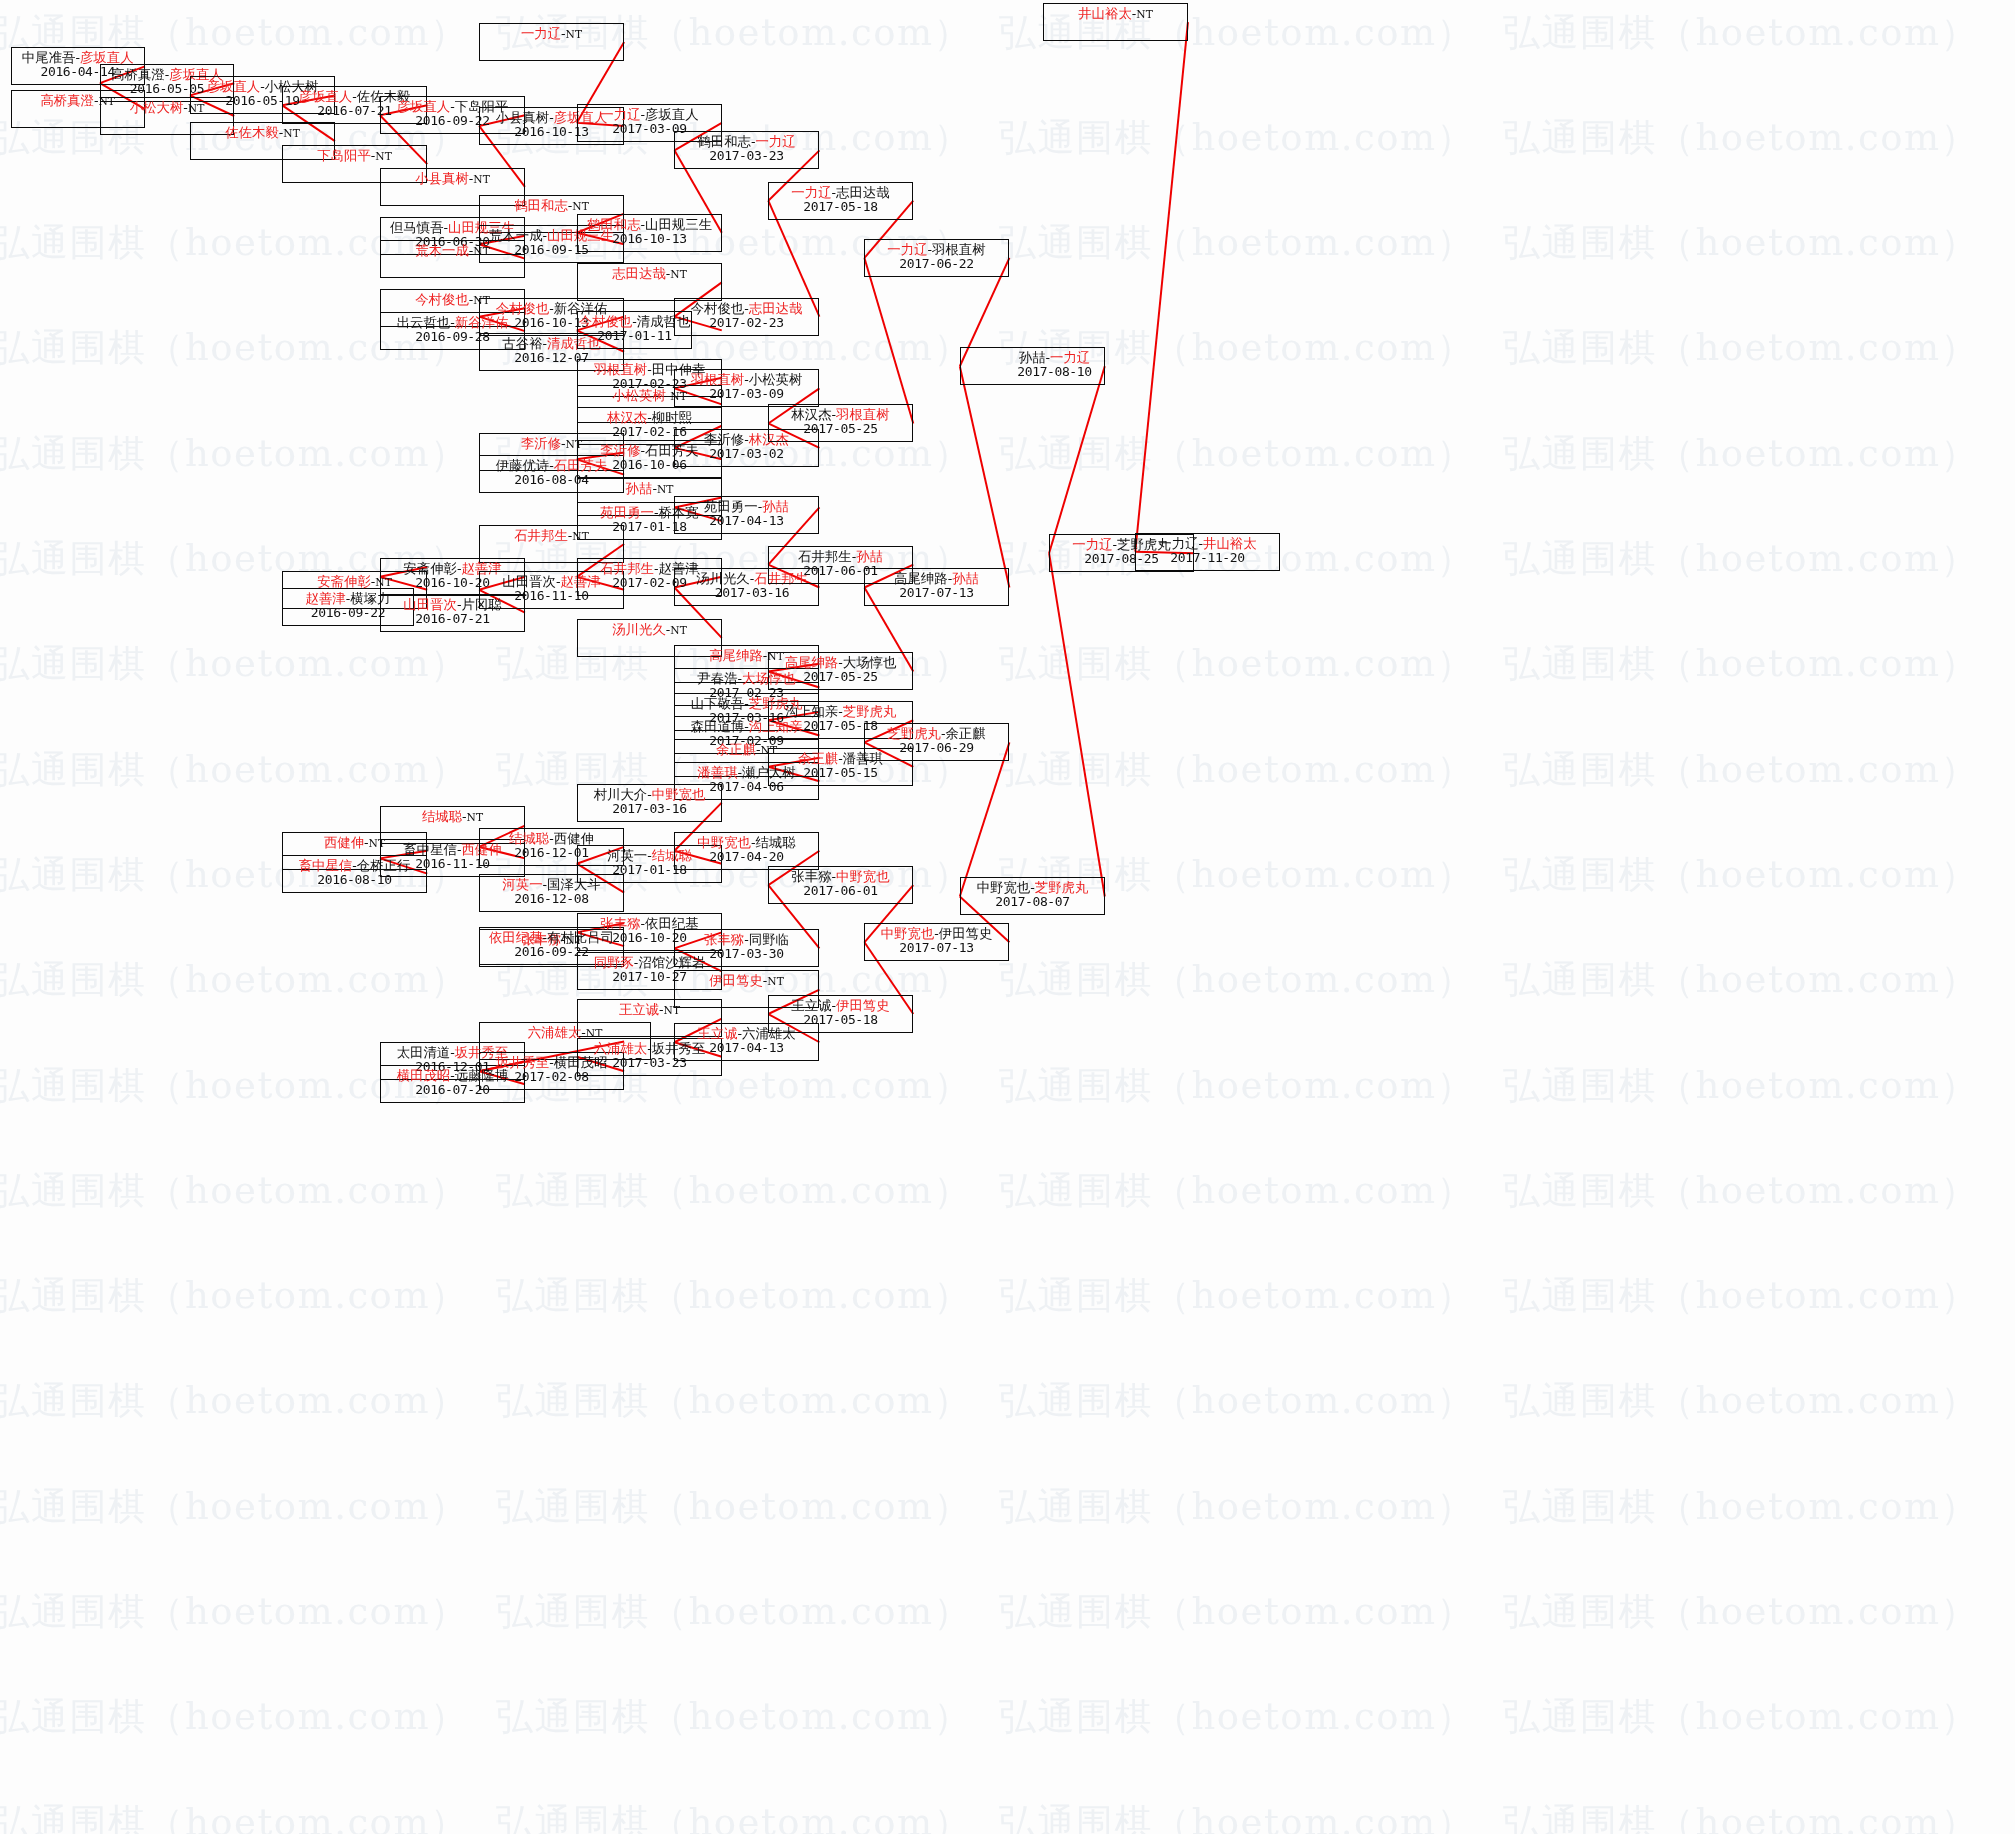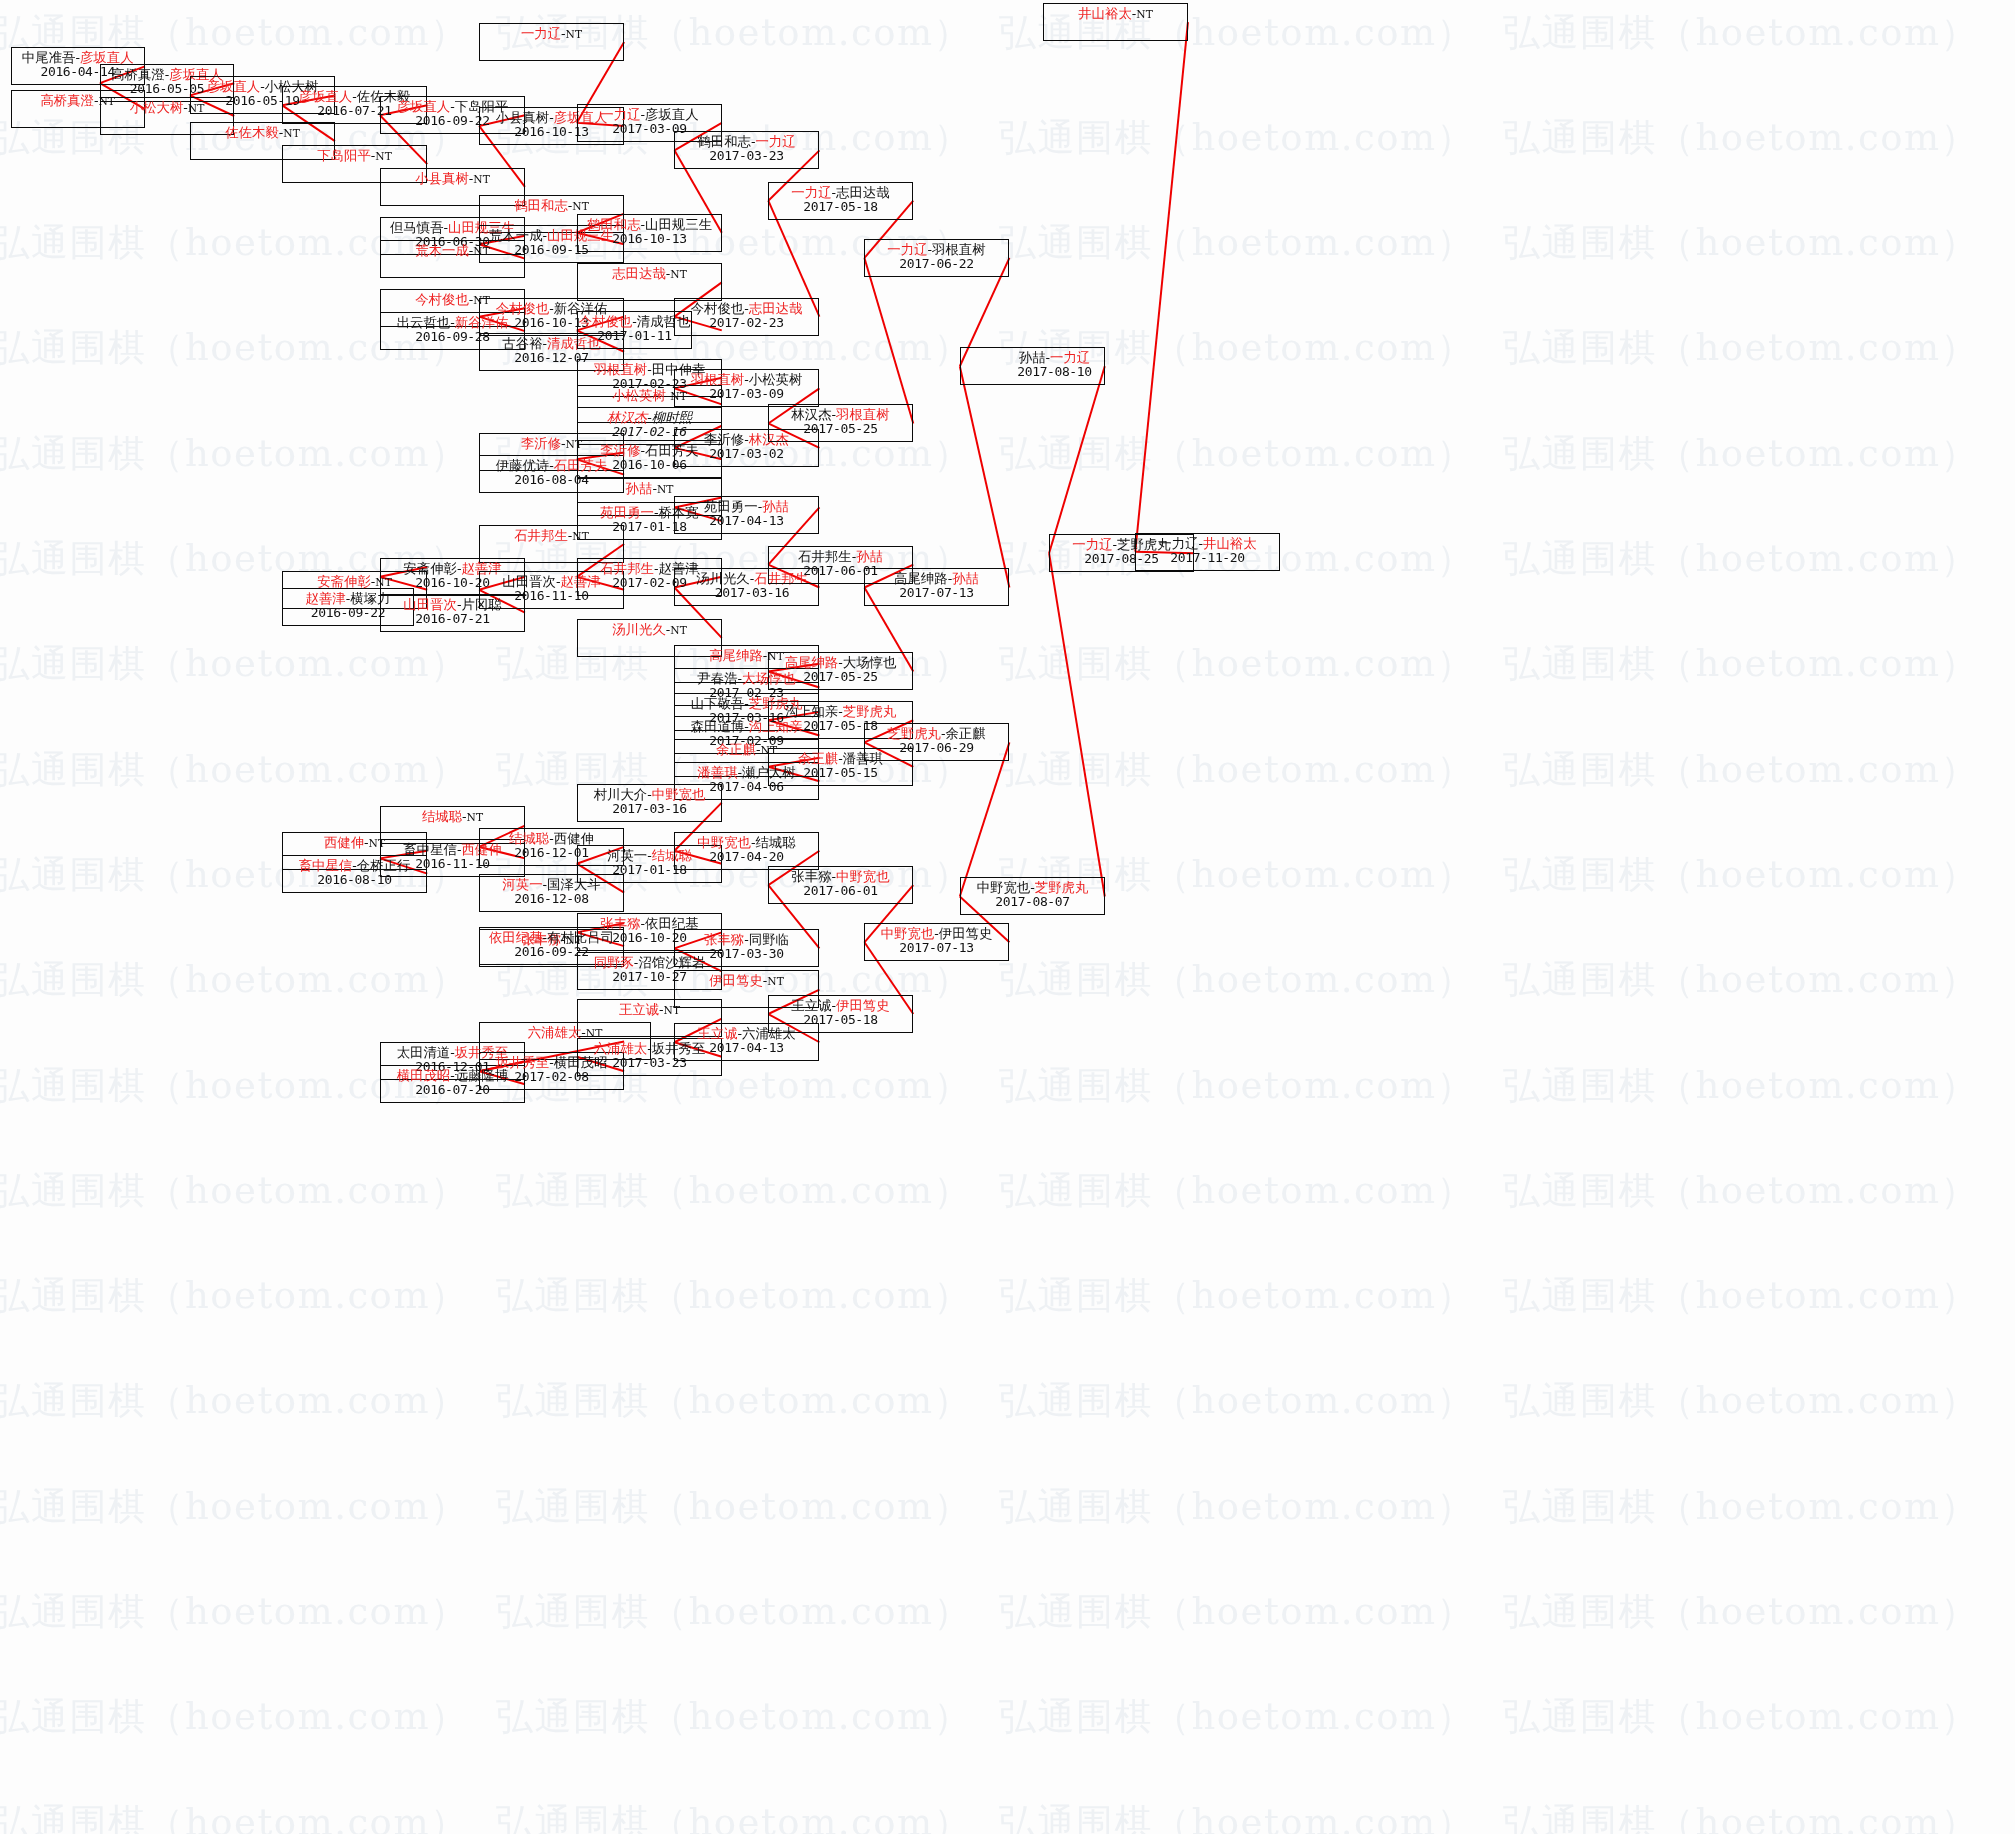--- a/index.html
+++ b/index.html
@@ -301,7 +301,7 @@
         <div class="ttl"><span class="r">羽根直树</span><span class="k">-</span><span class="k">小松英树</span></div>
         <div class="dt">2017-03-09</div>
       </div>
-      <div class="node" id="n31" style="left: 577px; top: 407px; width: 145px; height: 38px; font-style: italic;">
+      <div class="node" id="n31" style="left: 577px; top: 407px; width: 145px; height: 38px;">
         <div class="ttl"><span class="r">林汉杰</span><span class="k">-</span><span class="k">柳时熙</span></div>
         <div class="dt">2017-02-16</div>
       </div>

